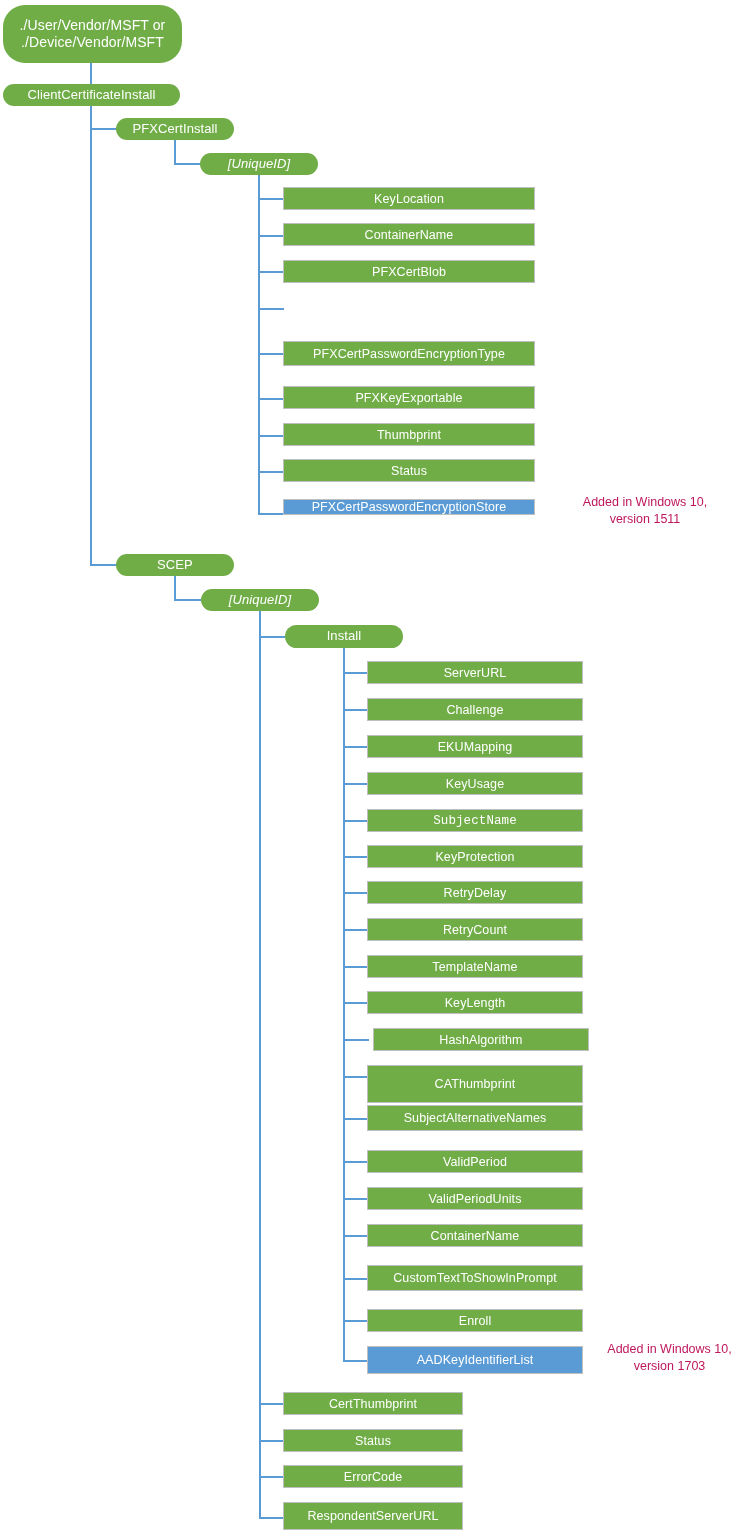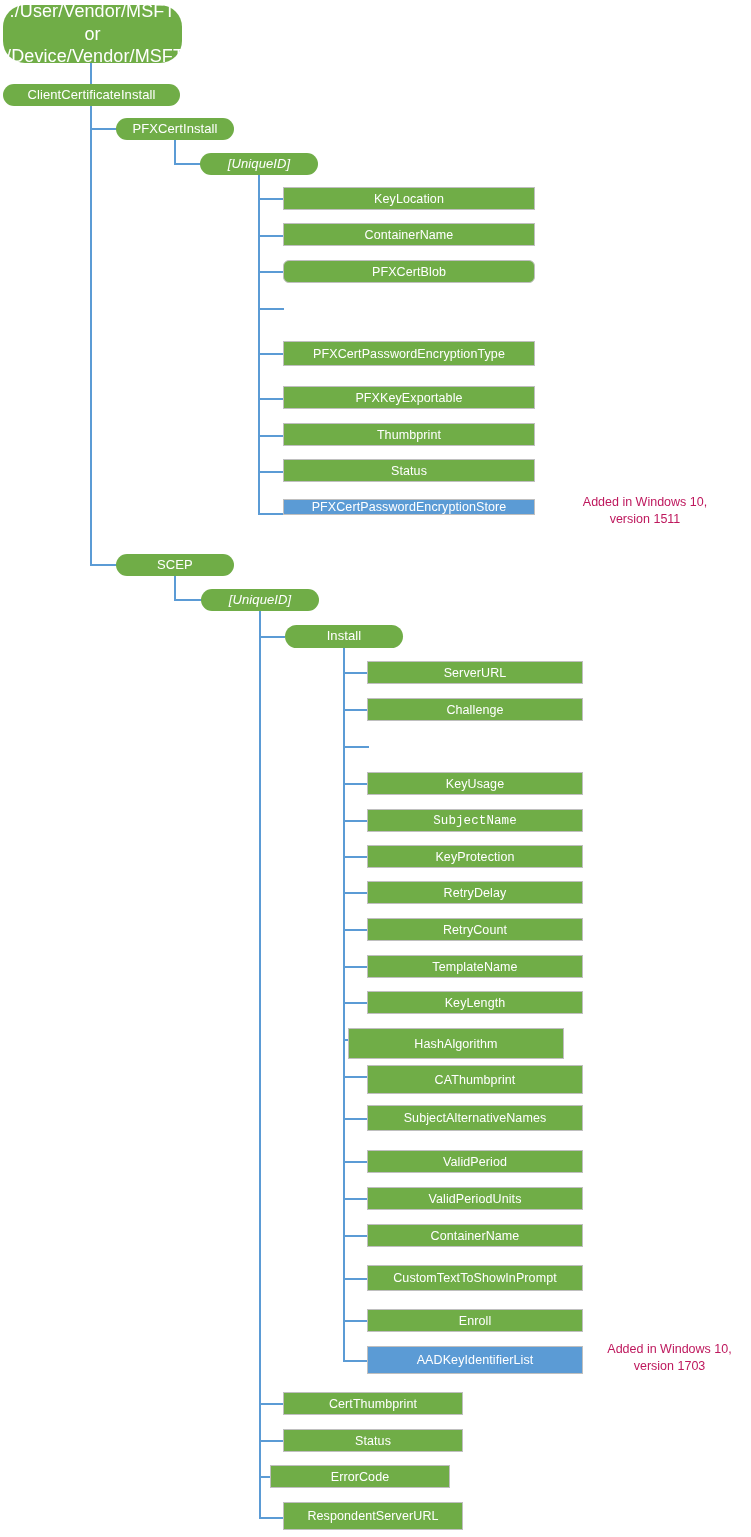--- a/index.html
+++ b/index.html
@@ -44,7 +44,7 @@
   }
   .pill.root{
     border-radius:22px;
-    font-size:18px;
+    font-size:14px;
   }
   .pill.italic{
     font-style:italic;

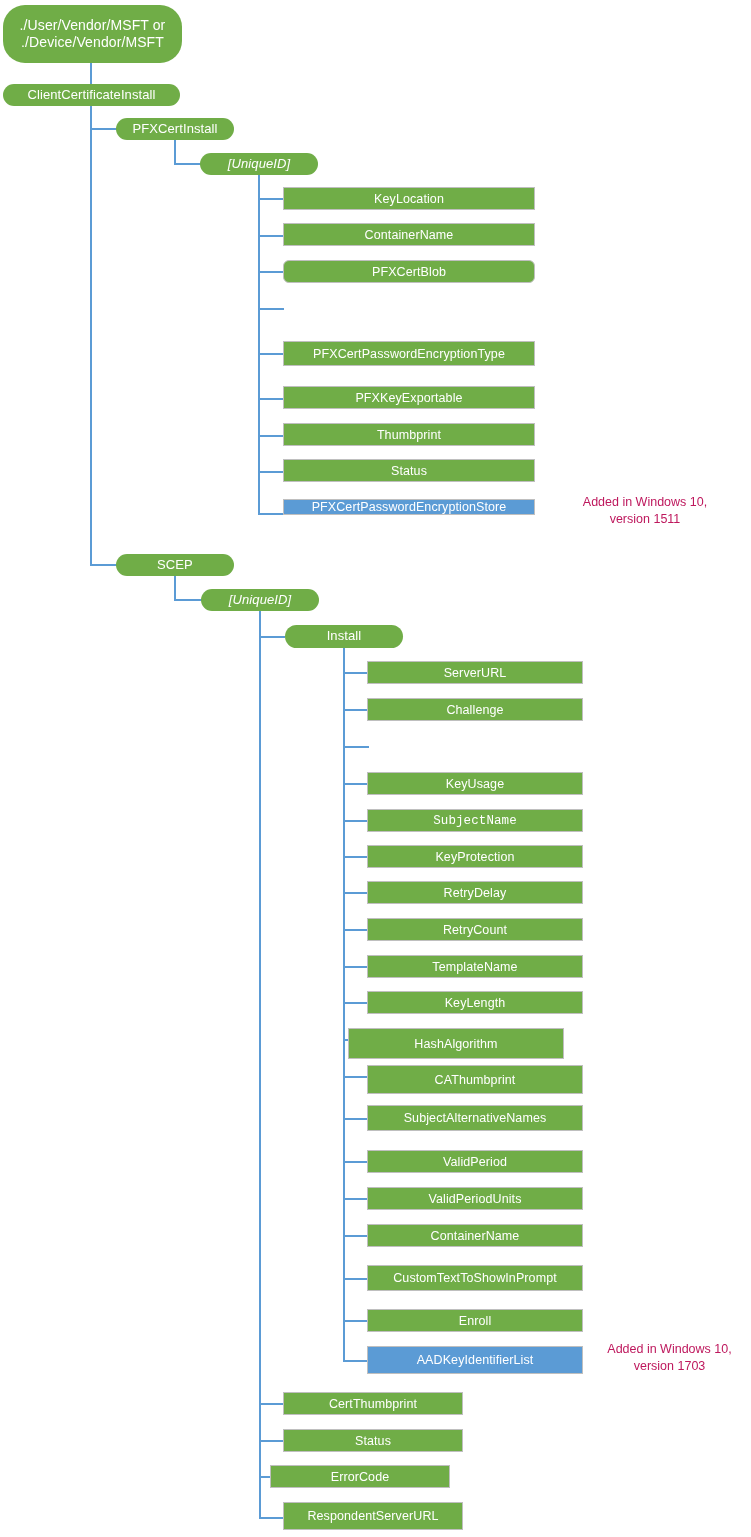--- a/index.html
+++ b/index.html
@@ -143,7 +143,7 @@
 
   <div class="rect" style="left:283px; top:187px; width:252px; height:23px;">KeyLocation</div>
   <div class="rect" style="left:283px; top:223px; width:252px; height:23px;">ContainerName</div>
-  <div class="rect" style="left:283px; top:260px; width:252px; height:23px;border-radius:6px;">PFXCertBlob</div>
+  <div class="rect" style="left:283px; top:260px; width:252px; height:23px;">PFXCertBlob</div>
   <div class="rect" style="left:283px; top:341px; width:252px; height:25px;">PFXCertPasswordEncryptionType</div>
   <div class="rect" style="left:283px; top:386px; width:252px; height:23px;">PFXKeyExportable</div>
   <div class="rect" style="left:283px; top:423px; width:252px; height:23px;">Thumbprint</div>

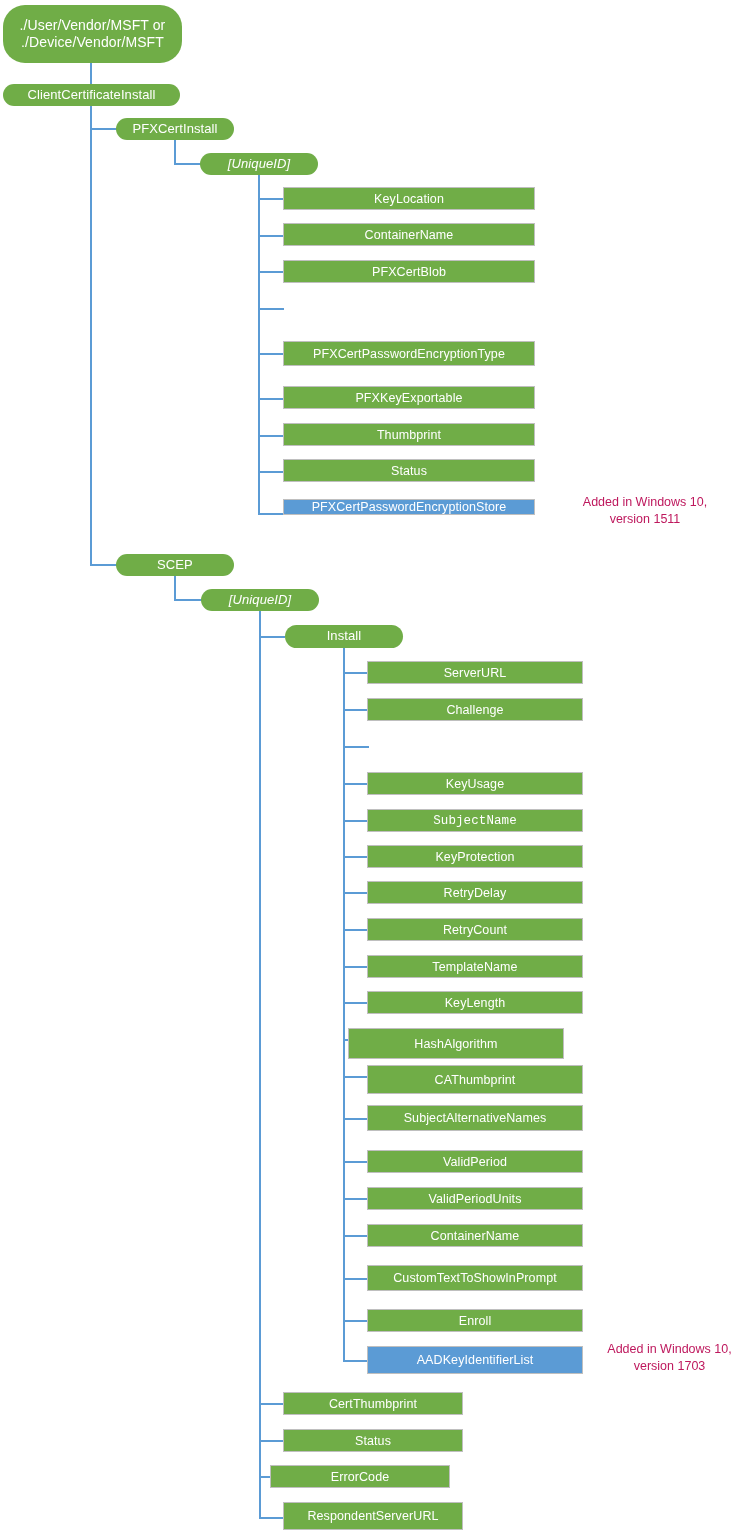--- a/index.html
+++ b/index.html
@@ -161,6 +161,7 @@
 
   <div class="rect" style="left:367px; top:661px;  width:216px; height:23px;">ServerURL</div>
   <div class="rect" style="left:367px; top:698px;  width:216px; height:23px;">Challenge</div>
+  <div class="rect" style="left:367px; top:735px;  width:216px; height:23px;">EKUMapping</div>
   <div class="rect" style="left:367px; top:772px;  width:216px; height:23px;">KeyUsage</div>
   <div class="rect" style="left:367px; top:809px;  width:216px; height:23px;font-family:Liberation Mono, monospace;">SubjectName</div>
   <div class="rect" style="left:367px; top:845px;  width:216px; height:23px;">KeyProtection</div>

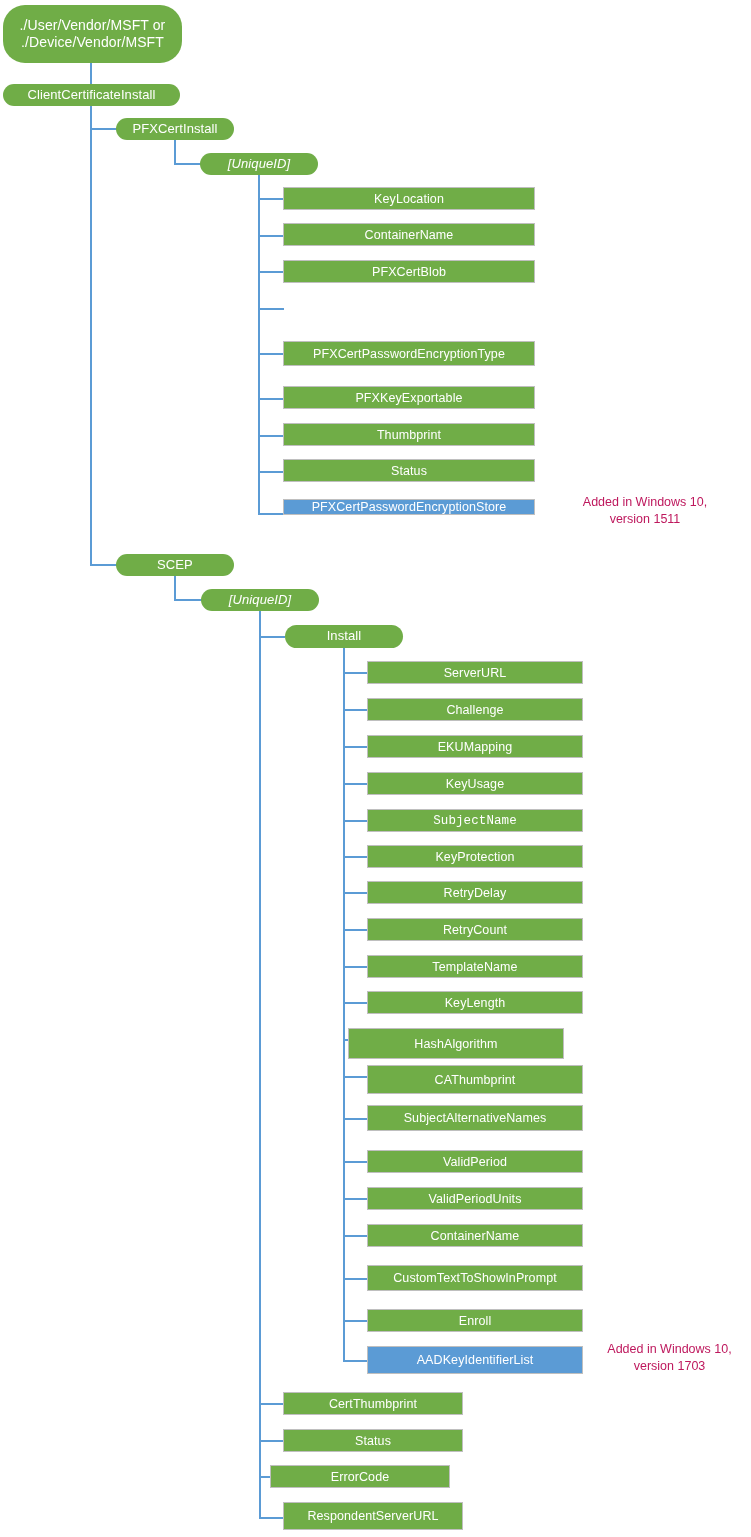--- a/index.html
+++ b/index.html
@@ -169,7 +169,7 @@
   <div class="rect" style="left:367px; top:918px;  width:216px; height:23px;">RetryCount</div>
   <div class="rect" style="left:367px; top:955px;  width:216px; height:23px;">TemplateName</div>
   <div class="rect" style="left:367px; top:991px;  width:216px; height:23px;">KeyLength</div>
-  <div class="rect" style="left:348px; top:1028px; width:216px; height:31px;">HashAlgorithm</div>
+  <div class="rect" style="left:373px; top:1028px; width:216px; height:23px;">HashAlgorithm</div>
   <div class="rect" style="left:367px; top:1065px; width:216px; height:29px;">CAThumbprint</div>
   <div class="rect" style="left:367px; top:1105px; width:216px; height:26px;">SubjectAlternativeNames</div>
   <div class="rect" style="left:367px; top:1150px; width:216px; height:23px;">ValidPeriod</div>

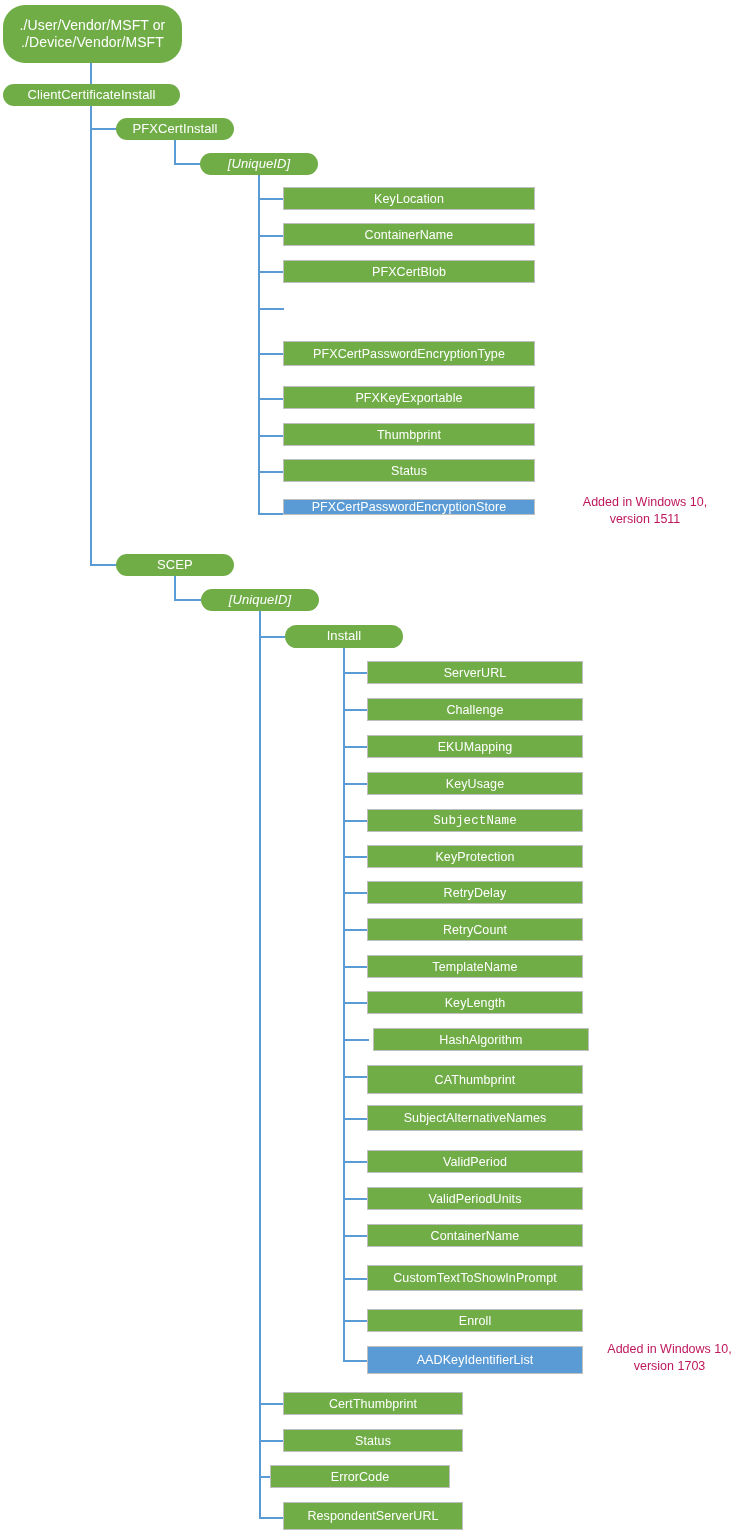--- a/index.html
+++ b/index.html
@@ -170,7 +170,7 @@
   <div class="rect" style="left:367px; top:955px;  width:216px; height:23px;">TemplateName</div>
   <div class="rect" style="left:367px; top:991px;  width:216px; height:23px;">KeyLength</div>
   <div class="rect" style="left:373px; top:1028px; width:216px; height:23px;">HashAlgorithm</div>
-  <div class="rect" style="left:367px; top:1065px; width:216px; height:29px;">CAThumbprint</div>
+  <div class="rect" style="left:367px; top:1065px; width:216px; height:38px;">CAThumbprint</div>
   <div class="rect" style="left:367px; top:1105px; width:216px; height:26px;">SubjectAlternativeNames</div>
   <div class="rect" style="left:367px; top:1150px; width:216px; height:23px;">ValidPeriod</div>
   <div class="rect" style="left:367px; top:1187px; width:216px; height:23px;">ValidPeriodUnits</div>

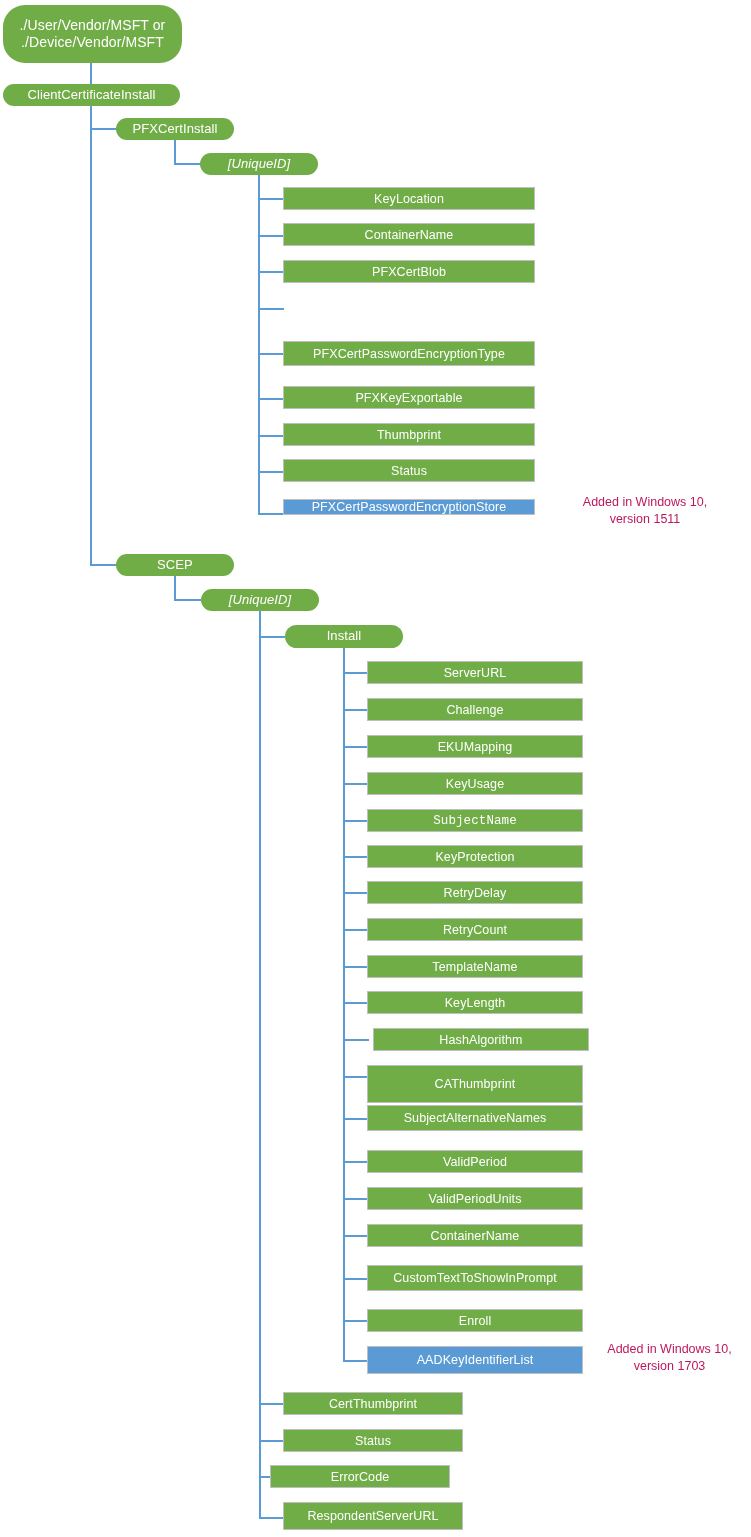--- a/index.html
+++ b/index.html
@@ -184,7 +184,7 @@
 
   <div class="rect" style="left:283px; top:1392px; width:180px; height:23px;">CertThumbprint</div>
   <div class="rect" style="left:283px; top:1429px; width:180px; height:23px;">Status</div>
-  <div class="rect" style="left:270px; top:1465px; width:180px; height:23px;">ErrorCode</div>
+  <div class="rect" style="left:283px; top:1465px; width:180px; height:23px;">ErrorCode</div>
   <div class="rect" style="left:283px; top:1502px; width:180px; height:28px;">RespondentServerURL</div>
 
 </div>

